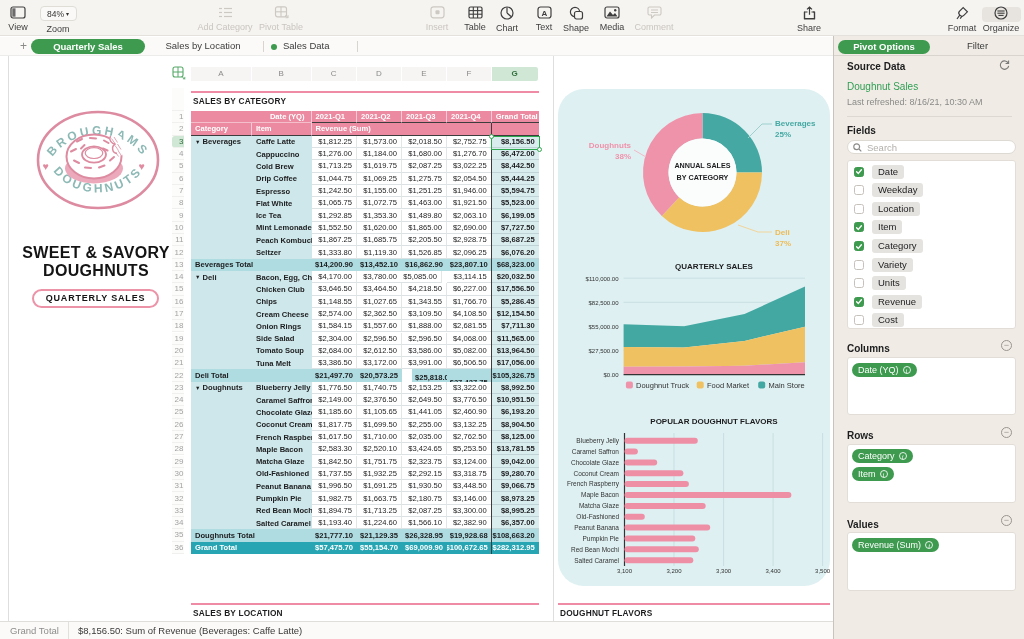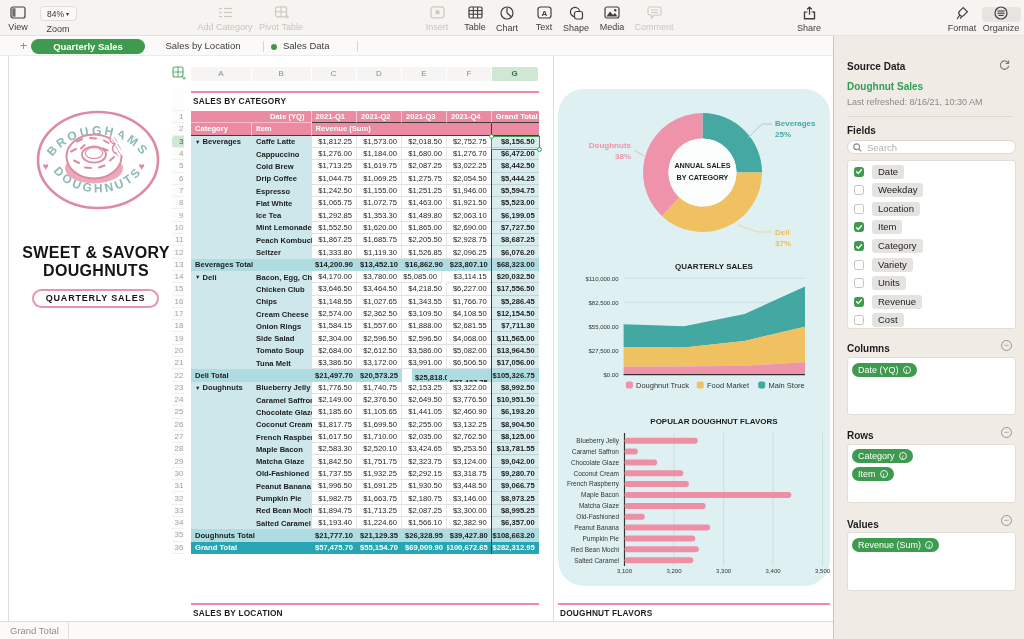--- a/index.html
+++ b/index.html
@@ -672,6 +672,10 @@
 </div>
 
 <div id="sidebar">
+  <div id="sbhead">
+    <div id="popill">Pivot Options</div>
+    <div style="position:absolute;left:96px;top:0;width:95px;height:20px;text-align:center;line-height:19px;font-size:9.5px;color:#3a3a3a;">Filter</div>
+  </div>
   <div class="sbsec" style="top:24.5px">Source Data</div>
   <svg style="position:absolute;left:165px;top:23px" width="11" height="12" viewBox="0 0 11 12">
         <path d="M9.3 4.2 A 4.2 4.2 0 1 0 9.7 6.8" fill="none" stroke="#7a7a78" stroke-width="1.1"></path>

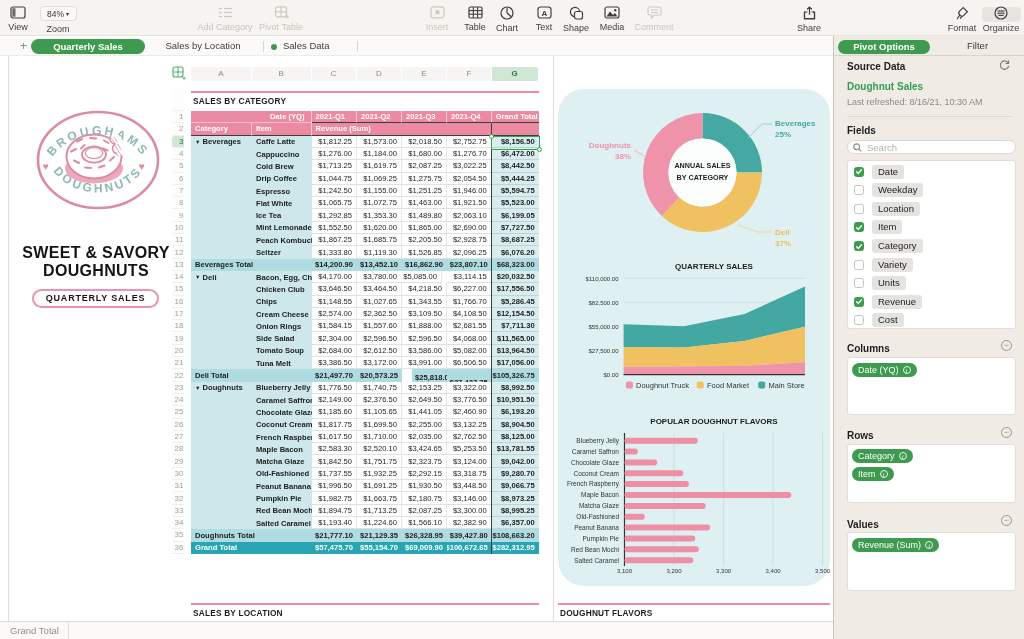--- a/index.html
+++ b/index.html
@@ -681,7 +681,7 @@
         <path d="M9.3 4.2 A 4.2 4.2 0 1 0 9.7 6.8" fill="none" stroke="#7a7a78" stroke-width="1.1"></path>
         <path d="M9.6 1.5 v3 h-3" fill="none" stroke="#7a7a78" stroke-width="1.1"></path>
       </svg>
-  <div class="sbsec" style="top:44.5px;font-weight:bold;color:#2f9e54;">Doughnut Sales</div>
+  <div class="sbsec" style="top:44.5px;font-weight:normal;color:#2f9e54;">Doughnut Sales</div>
   <div class="sbsec" style="top:60.5px;font-weight:normal;color:#8a8a88;font-size:9px;">Last refreshed: 8/16/21, 10:30 AM</div>
   <div style="position:absolute;left:13px;top:79.5px;width:165px;height:1px;background:#ddd9d2;"></div>
   <div class="sbsec" style="top:88.5px">Fields</div>

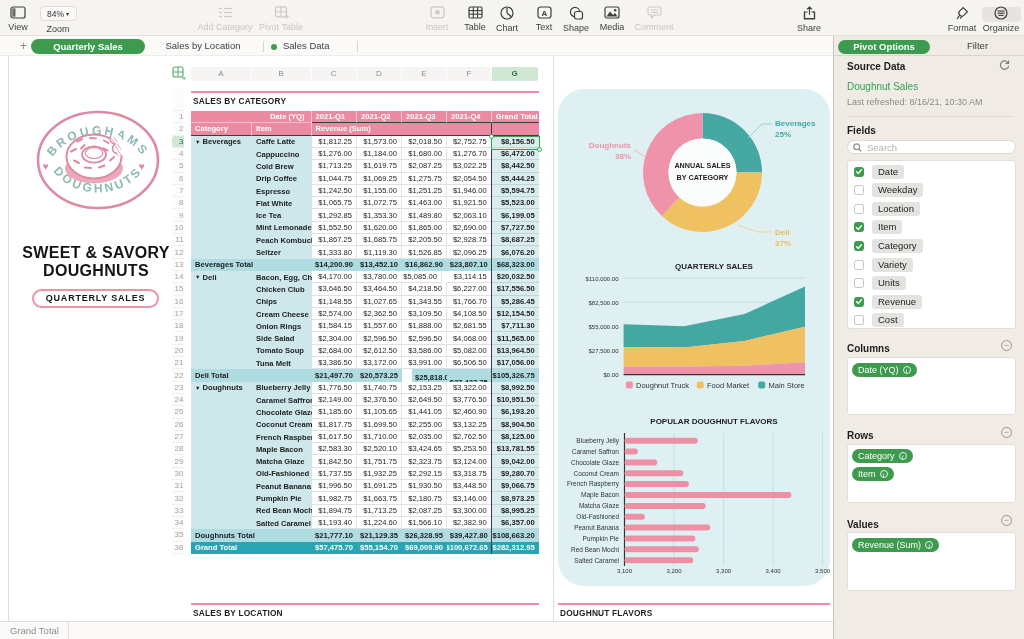--- a/index.html
+++ b/index.html
@@ -568,7 +568,7 @@
         <div class="tc teal right bold" style="left:120.5px;top:418.8px;width:45.5px;height:12.3px">$21,777.10</div>
         <div class="tc teal right bold" style="left:166.0px;top:418.8px;width:45.0px;height:12.3px">$21,129.35</div>
         <div class="tc teal right bold" style="left:211.0px;top:418.8px;width:45.0px;height:12.3px">$26,328.95</div>
-        <div class="tc teal right bold" style="left:256.0px;top:418.8px;width:44.7px;height:12.3px">$39,427.80</div>
+        <div class="tc teal right bold" style="left:256.0px;top:418.8px;width:44.7px;height:12.3px">$19,928.68</div>
         <div class="tc teal right bold" style="left:300.7px;top:418.8px;width:47.0px;height:12.3px">$108,663.20</div>
         <div class="tc grand left bold" style="left:0.0px;top:431.1px;width:120.5px;height:12.3px">Grand Total</div>
         <div class="tc grand right bold" style="left:120.5px;top:431.1px;width:45.5px;height:12.3px">$57,475.70</div>

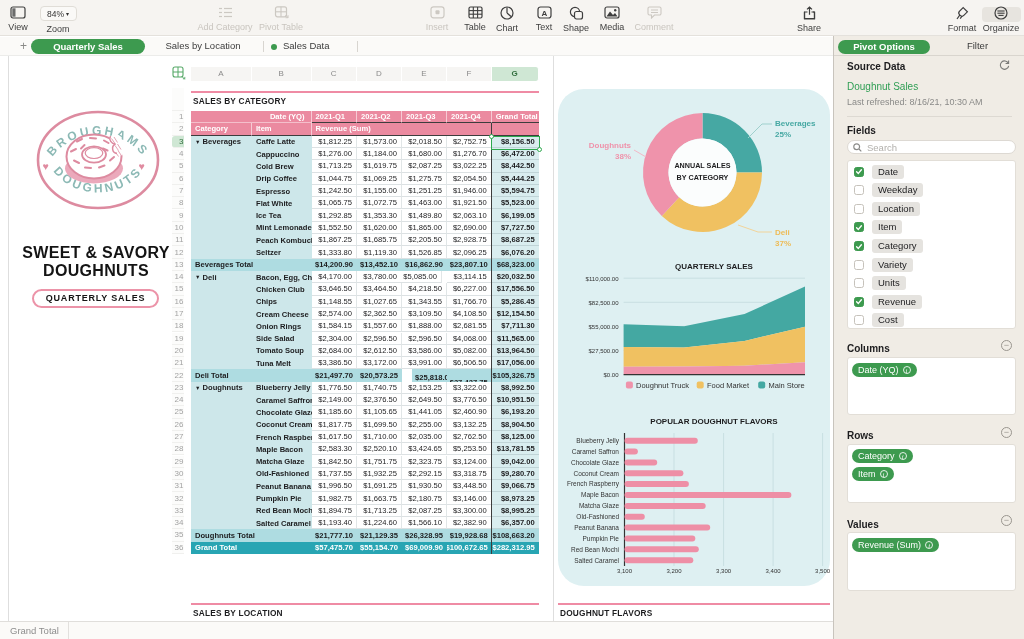--- a/index.html
+++ b/index.html
@@ -669,6 +669,7 @@
 <div id="statusbar">
   <div style="position:absolute;left:10px;top:0;height:18px;line-height:17px;font-size:9.5px;color:#8e8e8e;">Grand Total</div>
   <div style="position:absolute;left:68px;top:0;height:18px;width:1px;background:#e2e0dd;"></div>
+  <div style="position:absolute;left:78px;top:0;height:18px;line-height:17px;font-size:9.5px;color:#3a3a3a;">$8,156.50: Sum of Revenue (Beverages: Caffe Latte)</div>
 </div>
 
 <div id="sidebar">

